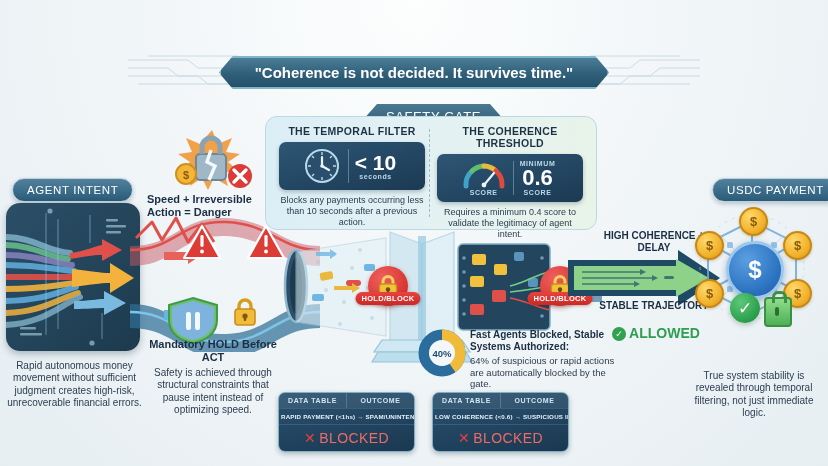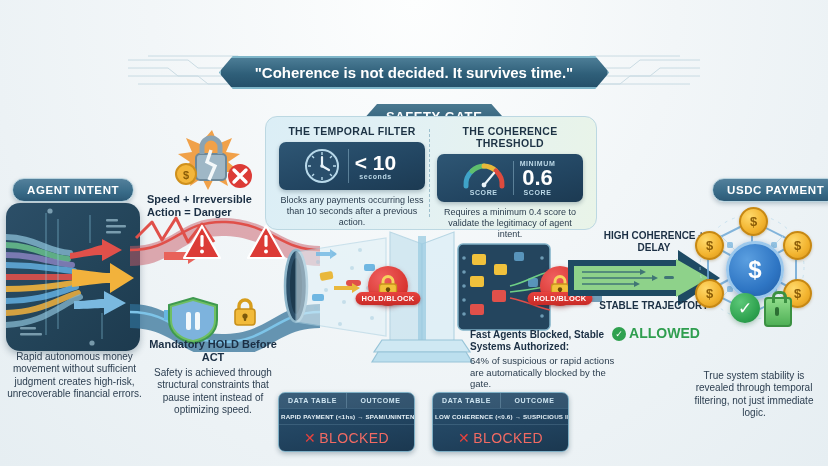--- a/index.html
+++ b/index.html
@@ -42,7 +42,7 @@
   .pill{
     position:absolute;
     background:linear-gradient(180deg,#53809b 0%,#386b88 60%,#2d5a76 100%);
-    color:#fff;font-size:11.5px;font-weight:bold;letter-spacing:.6px;
+    color:#fff;font-size:11.5px;font-weight:normal;letter-spacing:.6px;
     padding:5px 14px;border-radius:14px;border:1.5px solid #b9d4df;
     box-shadow:0 2px 4px rgba(25,60,85,.25);white-space:nowrap;
   }

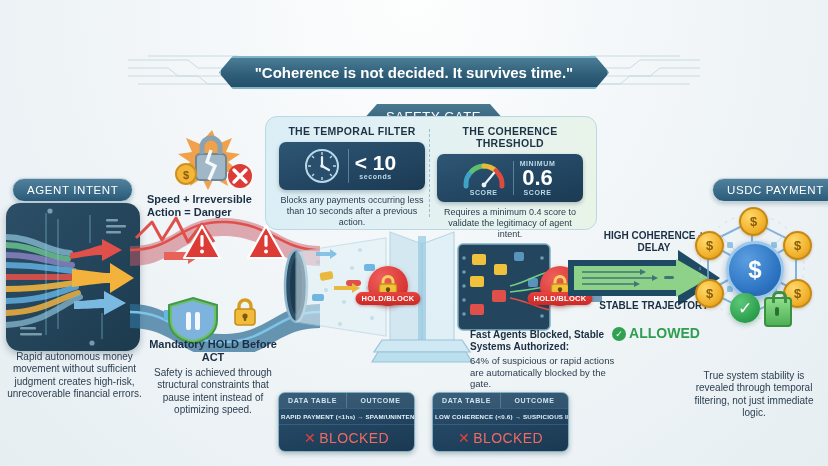--- a/index.html
+++ b/index.html
@@ -497,6 +497,13 @@
     <div class="hold-label">HOLD/BLOCK</div>
   </div>
 
+  <div id="donut">
+    <svg width="48" height="48" viewBox="0 0 48 48">
+      <circle cx="24" cy="24" r="18" fill="none" stroke="#2a6d9c" stroke-width="11"></circle>
+      <circle cx="24" cy="24" r="18" fill="none" stroke="#f0bb3a" stroke-width="11" stroke-dasharray="45.2 113.1" transform="rotate(-90 24 24)"></circle>
+    </svg>
+    <div class="hole">40%</div>
+  </div>
   <div id="stat-title">Fast Agents Blocked, Stable Systems Authorized:</div>
   <div id="stat-body">64% of suspicious or rapid actions are automatically blocked by the gate.</div>
 

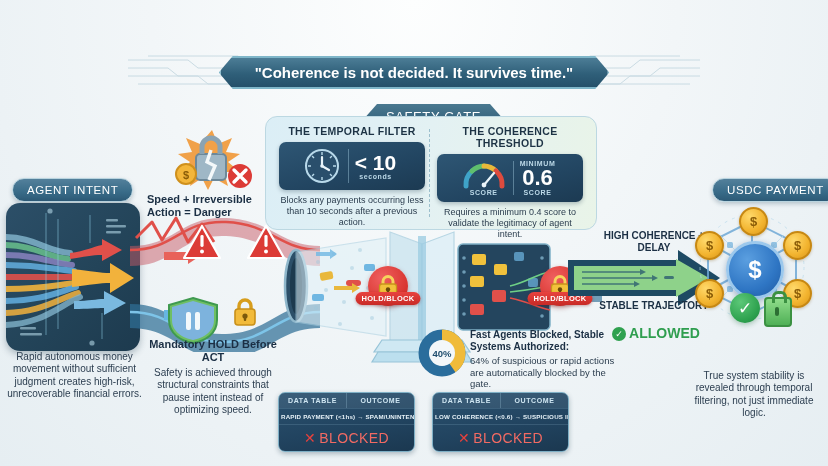--- a/index.html
+++ b/index.html
@@ -67,7 +67,7 @@
     position:absolute;text-align:center;font-size:10px;line-height:12.4px;
     color:#2c3e50;
   }
-  #cap-left{left:2px;top:351px;width:145px;}
+  #cap-left{left:2px;top:360px;width:145px;}
   #cap-hold-title{left:143px;top:338px;width:140px;font-size:11px;font-weight:bold;line-height:13px;color:#1b2f44;}
   #cap-hold-body{left:143px;top:367px;width:140px;}
   #cap-right{left:684px;top:370px;width:140px;}

